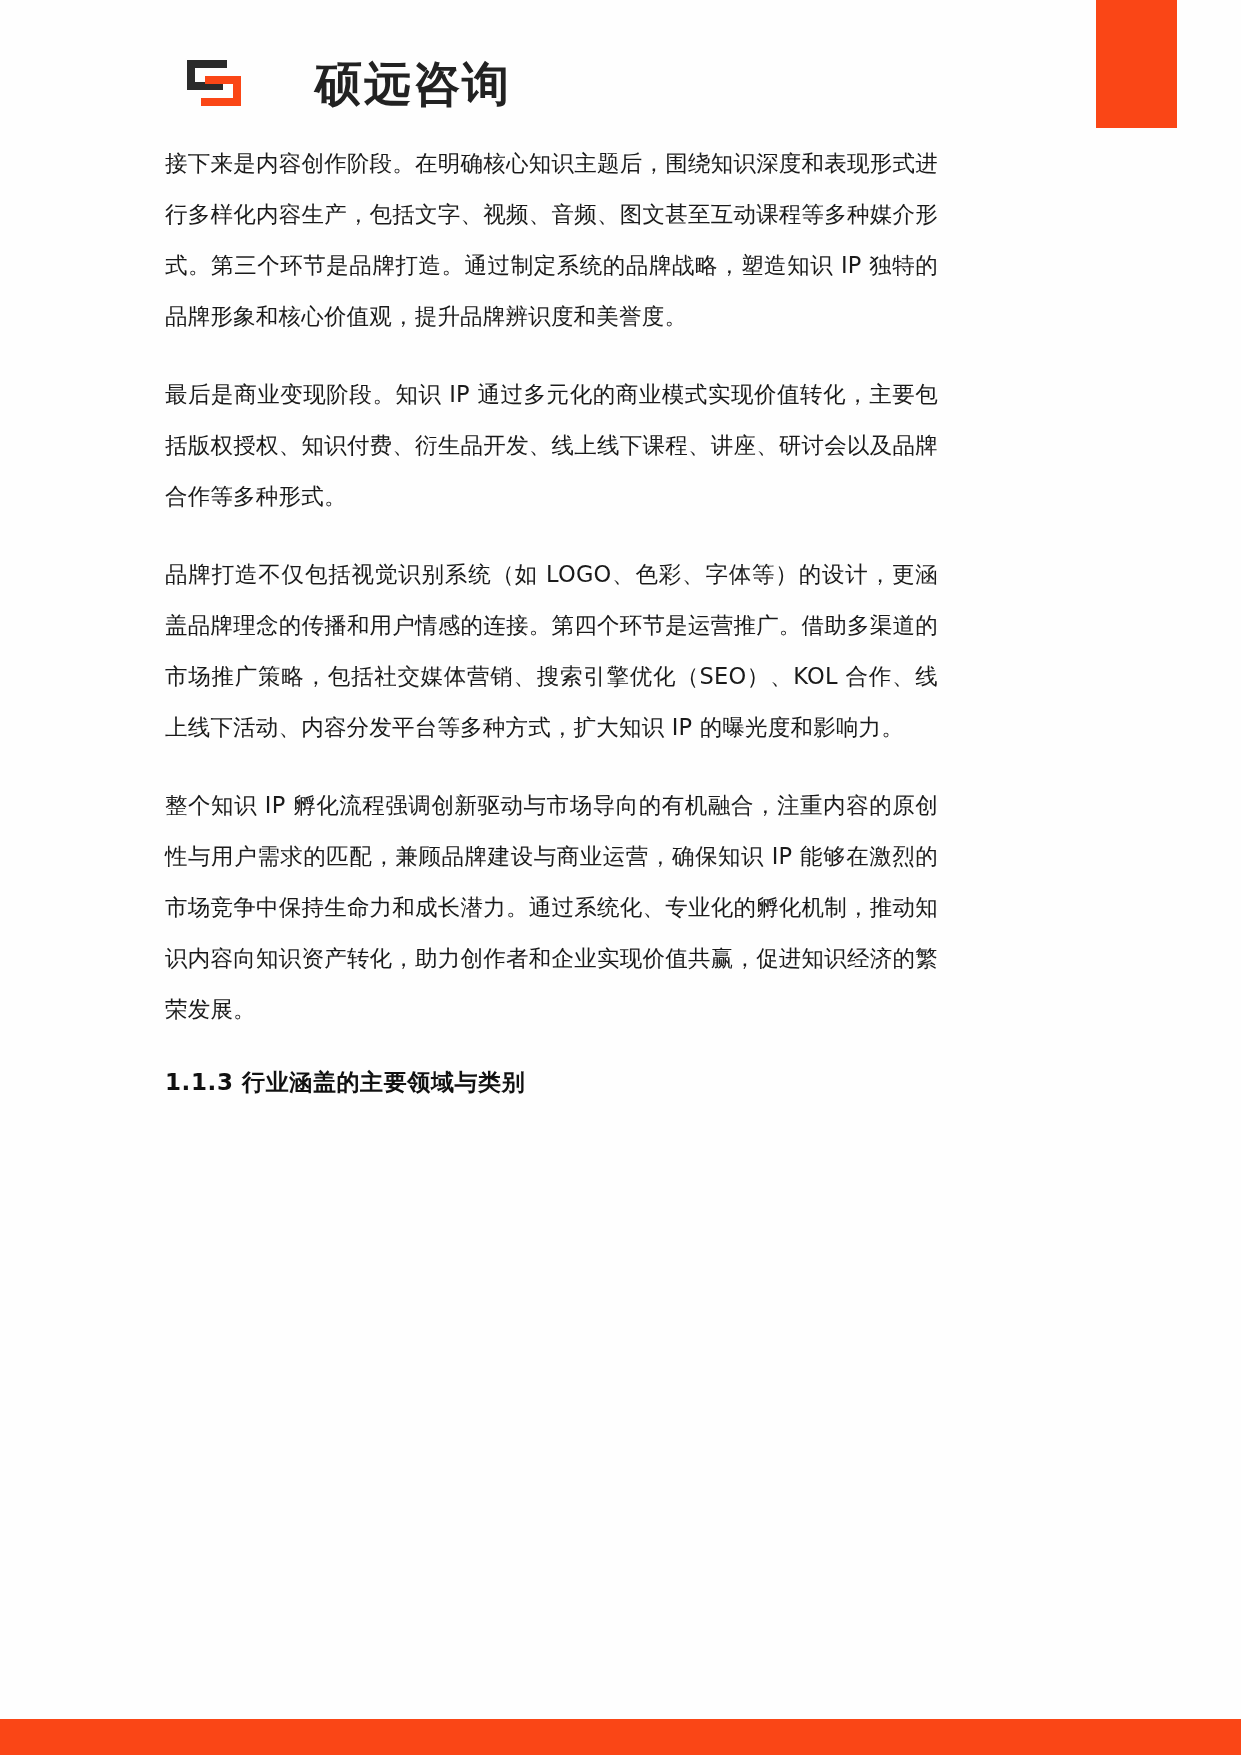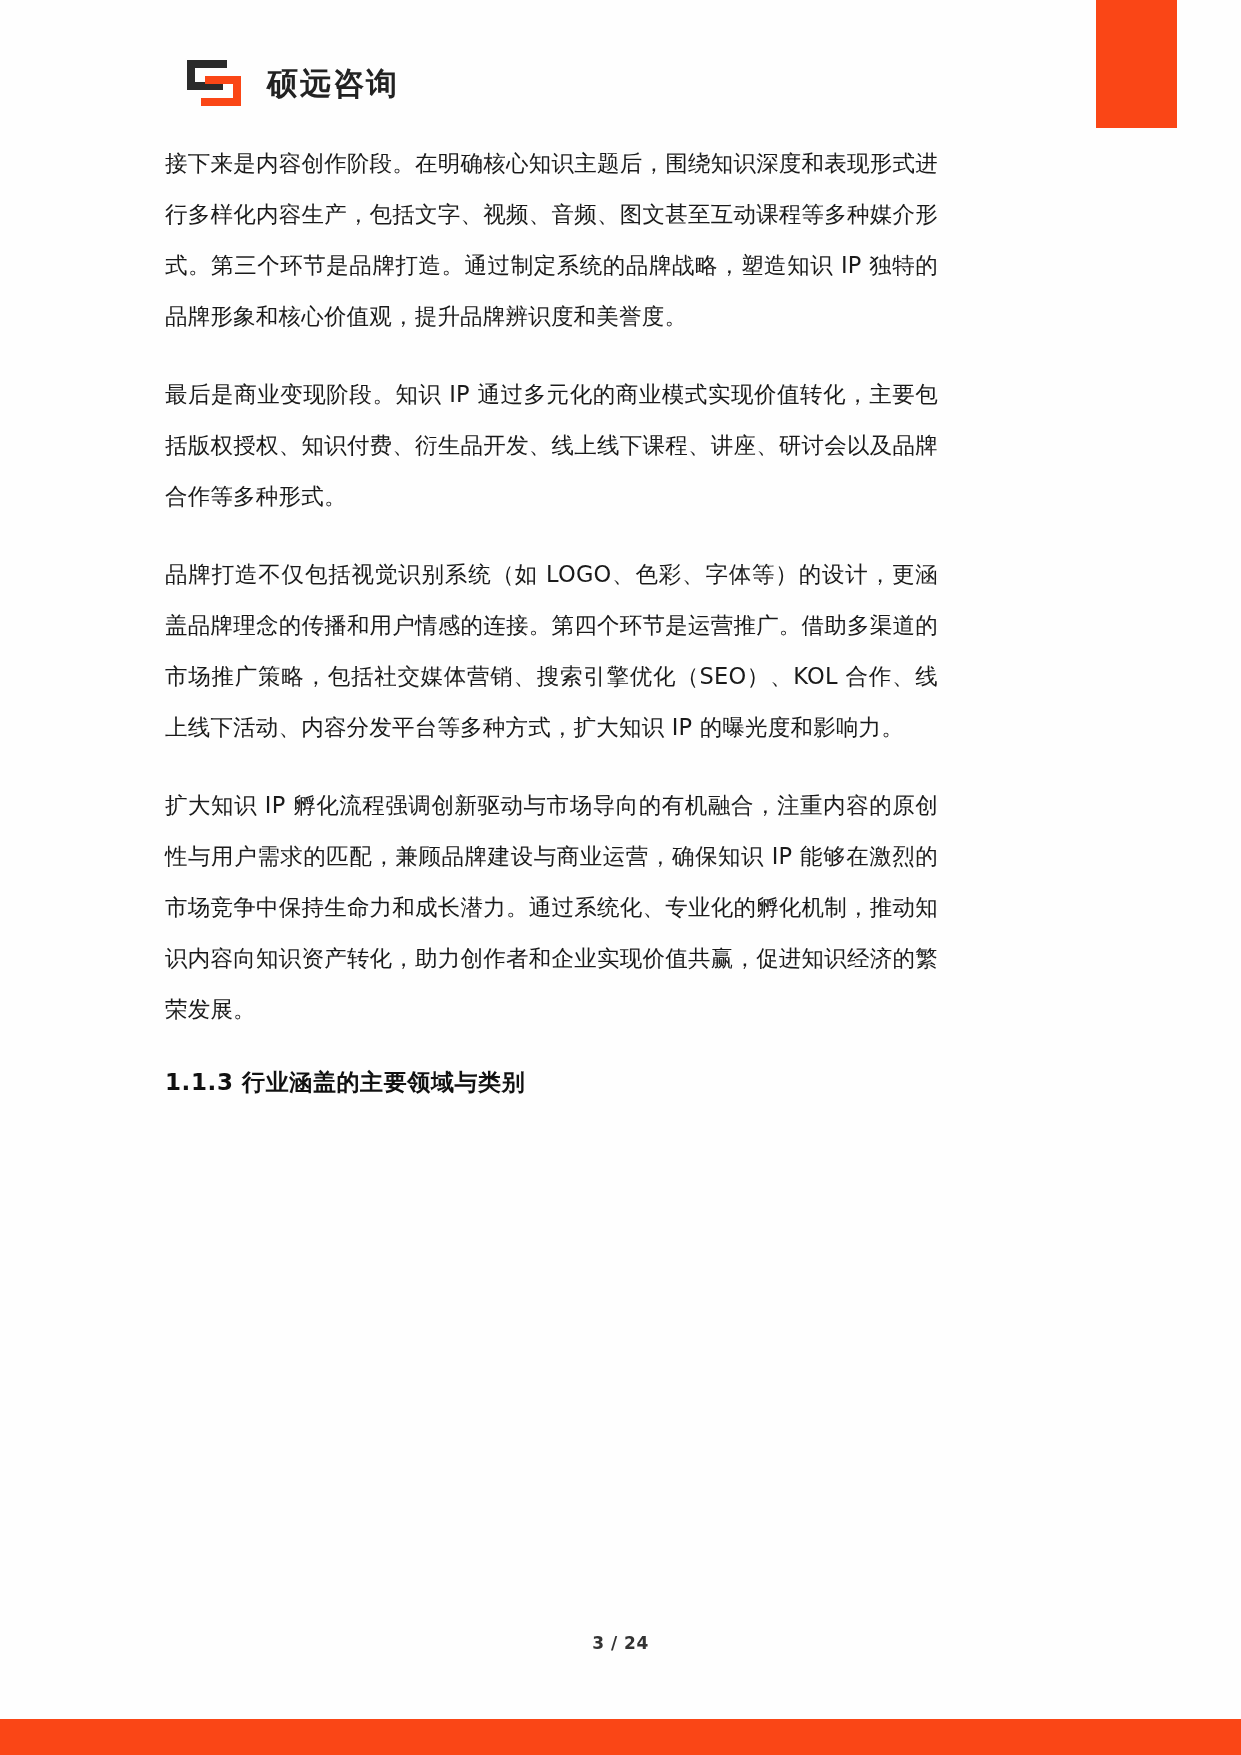--- a/index.html
+++ b/index.html
@@ -61,13 +61,14 @@
   }
 
   .logo-text {
-    font-size: 31px;
+    font-size: 47px;
     line-height: 1;
     font-weight: 700;
     color: #222222;
     letter-spacing: 2px;
     white-space: nowrap;
     font-family: "DejaVu Sans", "Liberation Sans", sans-serif;
+    margin-left: 48px;
   }
 
   

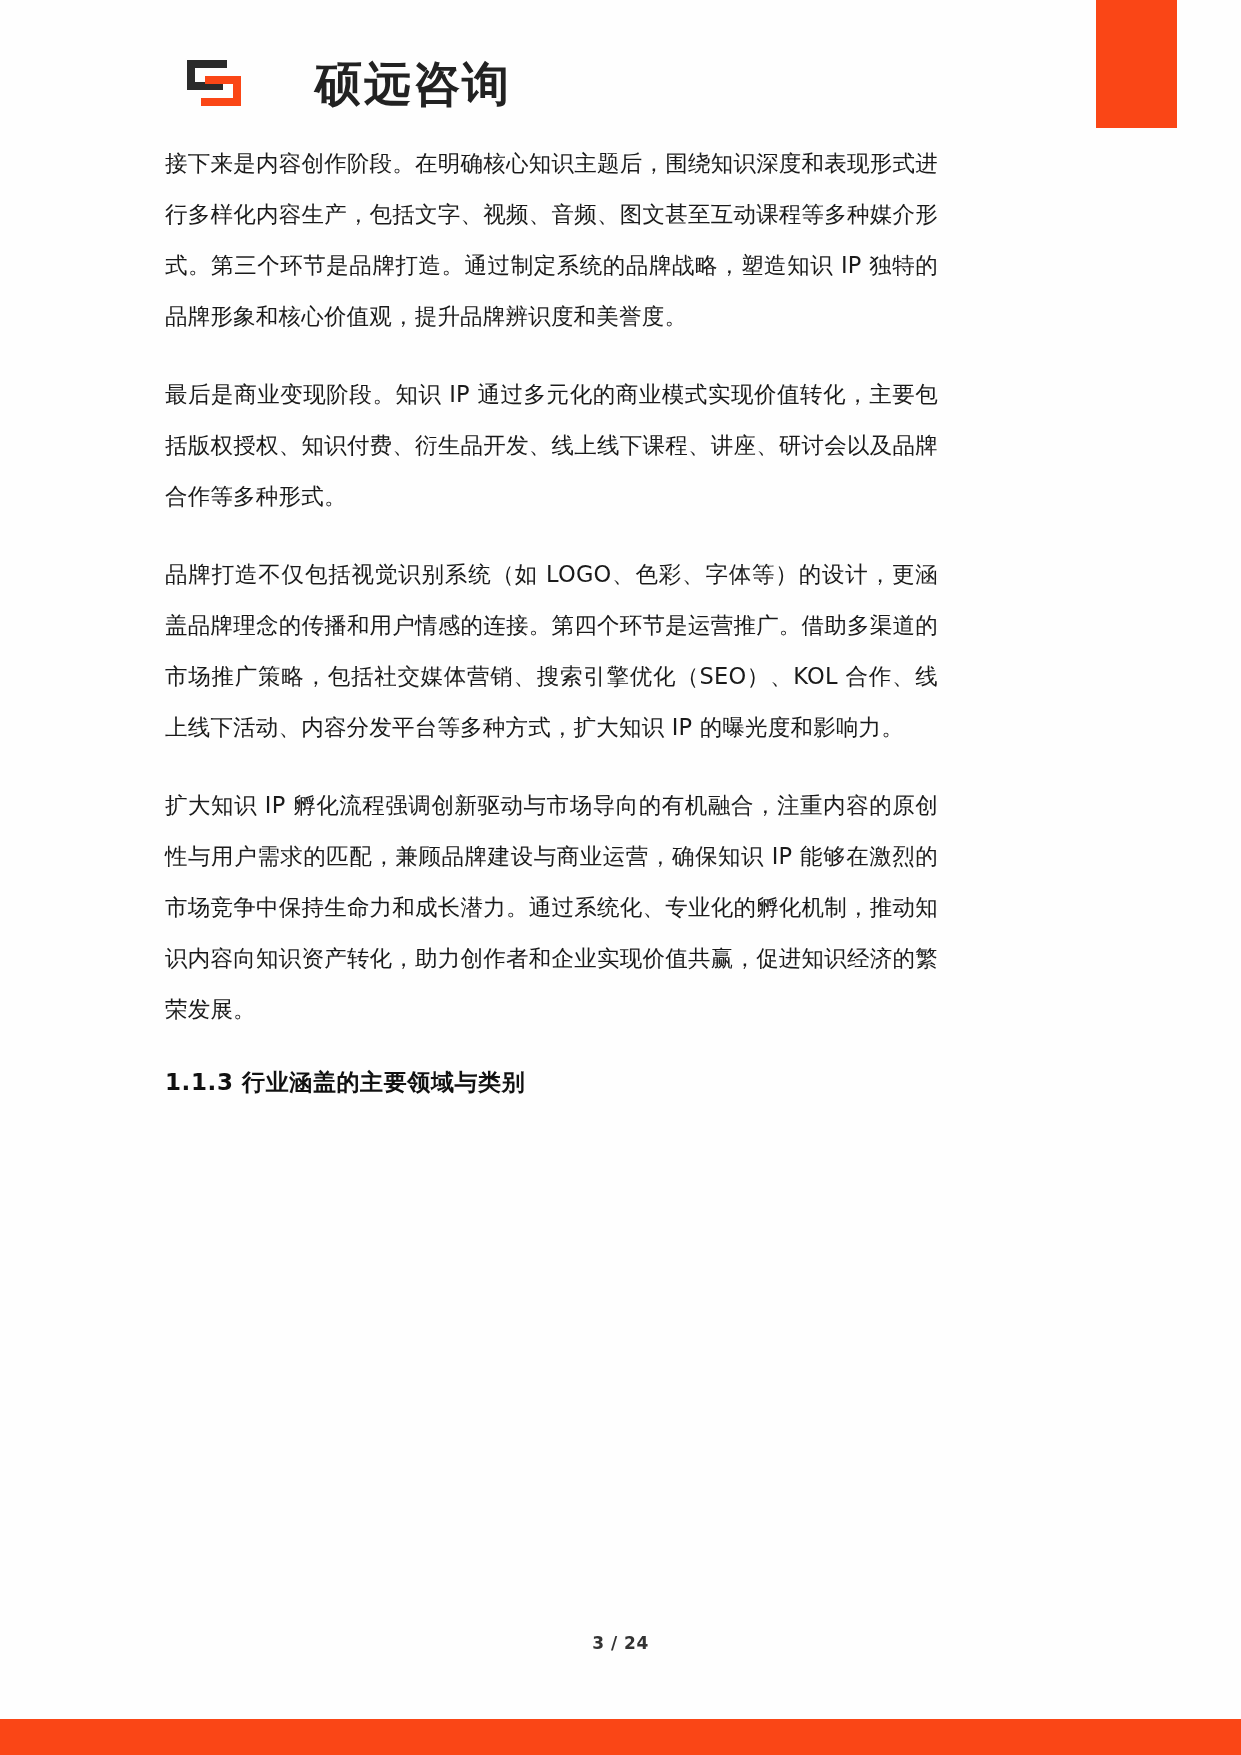--- a/index.html
+++ b/index.html
@@ -140,7 +140,7 @@
 
     <p class="para">品牌打造不仅包括视觉识别系统（如 LOGO、色彩、字体等）的设计，更涵盖品牌理念的传播和用户情感的连接。第四个环节是运营推广。借助多渠道的市场推广策略，包括社交媒体营销、搜索引擎优化（SEO）、KOL 合作、线上线下活动、内容分发平台等多种方式，扩大知识 IP 的曝光度和影响力。</p>
 
-    <p class="para">扩大知识 IP 孵化流程强调创新驱动与市场导向的有机融合，注重内容的原创性与用户需求的匹配，兼顾品牌建设与商业运营，确保知识 IP 能够在激烈的市场竞争中保持生命力和成长潜力。通过系统化、专业化的孵化机制，推动知识内容向知识资产转化，助力创作者和企业实现价值共赢，促进知识经济的繁荣发展。</p>
+    <p class="para">整个知识 IP 孵化流程强调创新驱动与市场导向的有机融合，注重内容的原创性与用户需求的匹配，兼顾品牌建设与商业运营，确保知识 IP 能够在激烈的市场竞争中保持生命力和成长潜力。通过系统化、专业化的孵化机制，推动知识内容向知识资产转化，助力创作者和企业实现价值共赢，促进知识经济的繁荣发展。</p>
 
     <h3 class="heading">1.1.3  行业涵盖的主要领域与类别</h3>
 

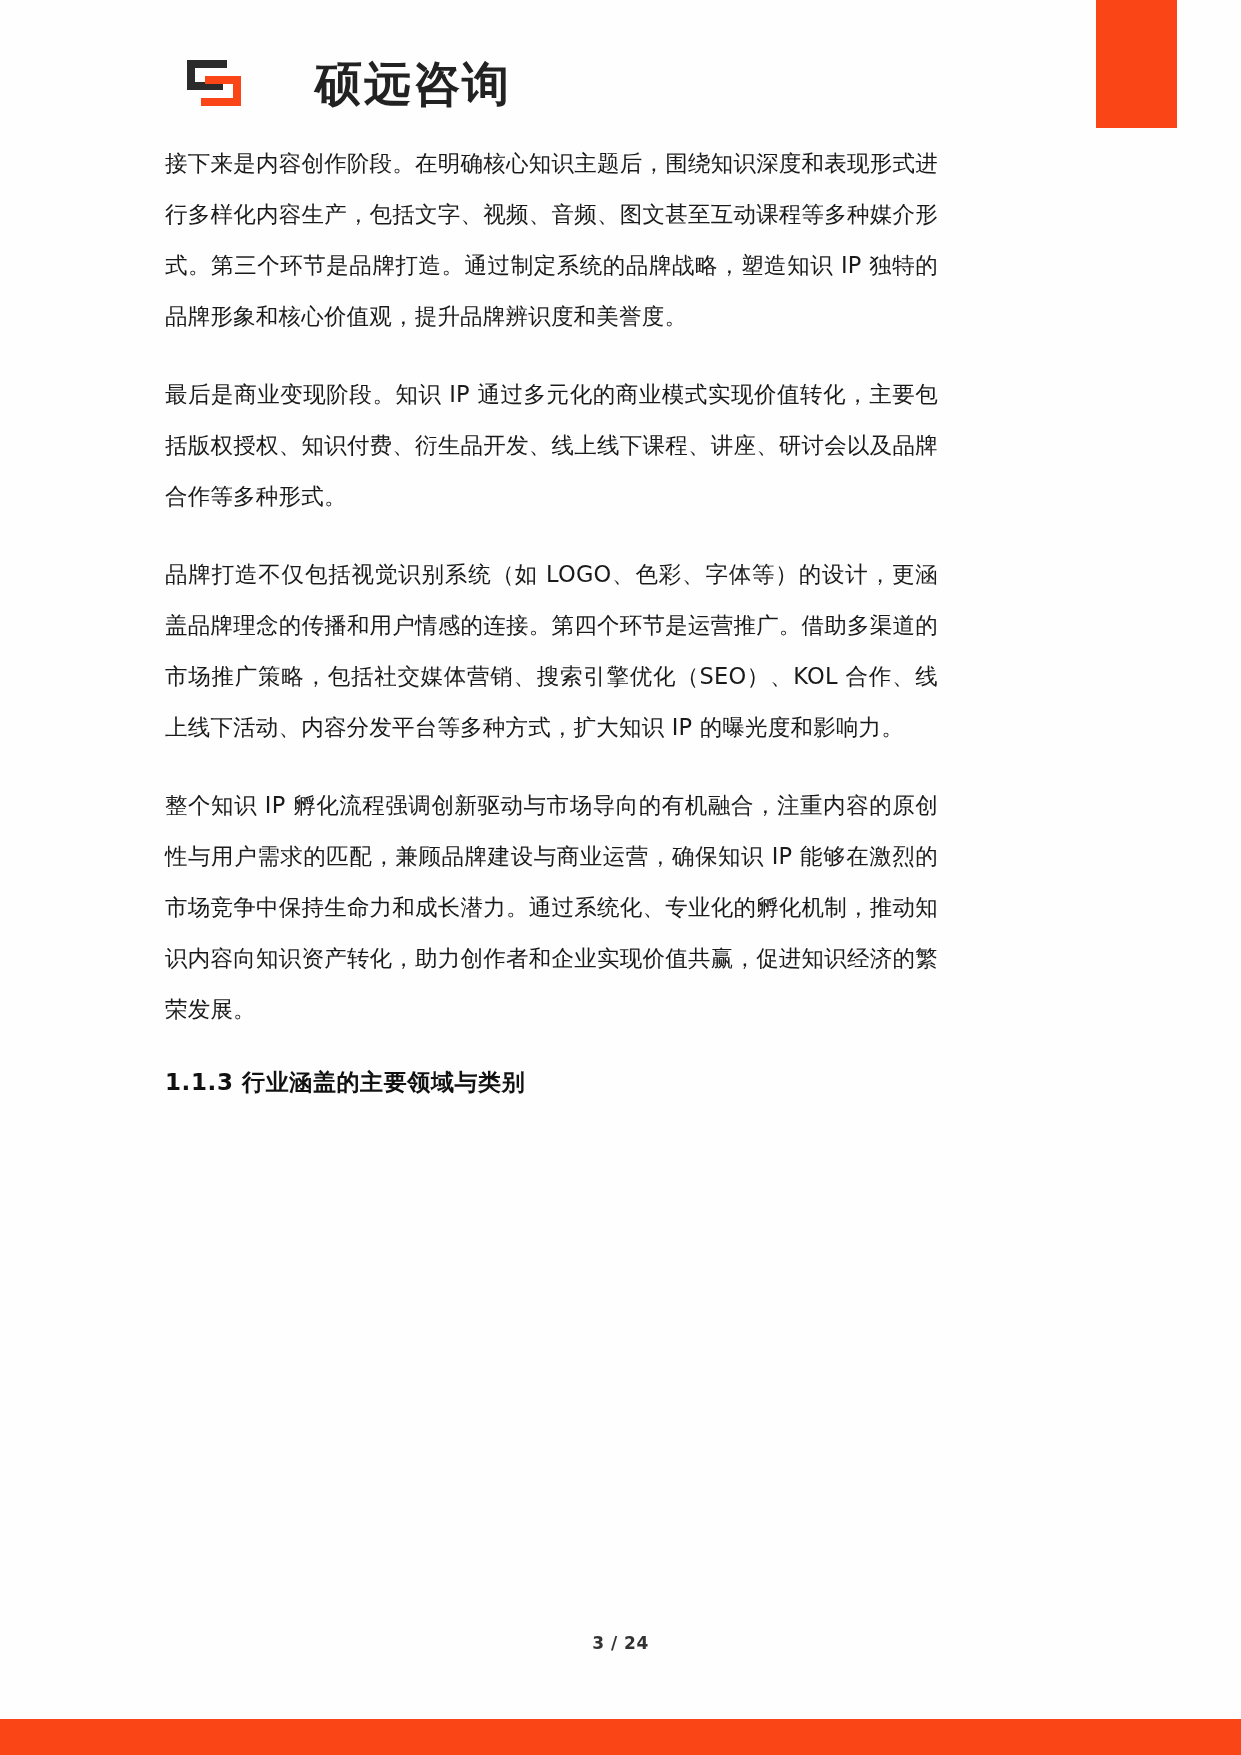--- a/index.html
+++ b/index.html
@@ -148,7 +148,6 @@
 
   </div>
 
-  <div class="footer">3 / 24</div>
 
   <div class="bottom-bar"></div>
 

